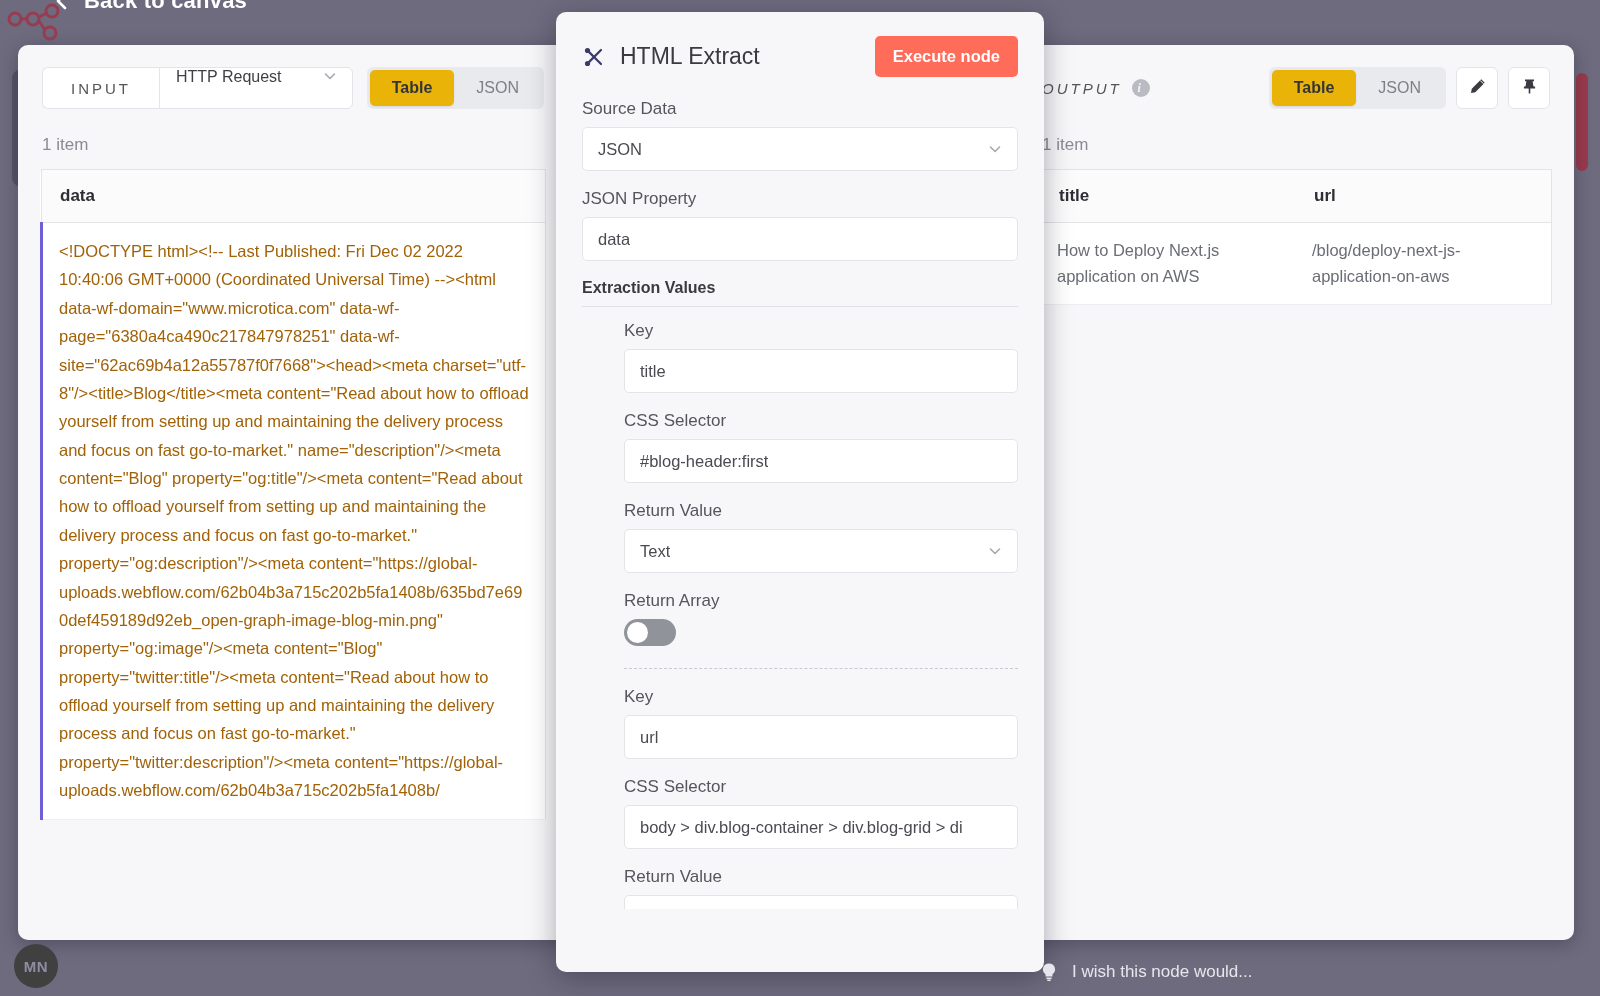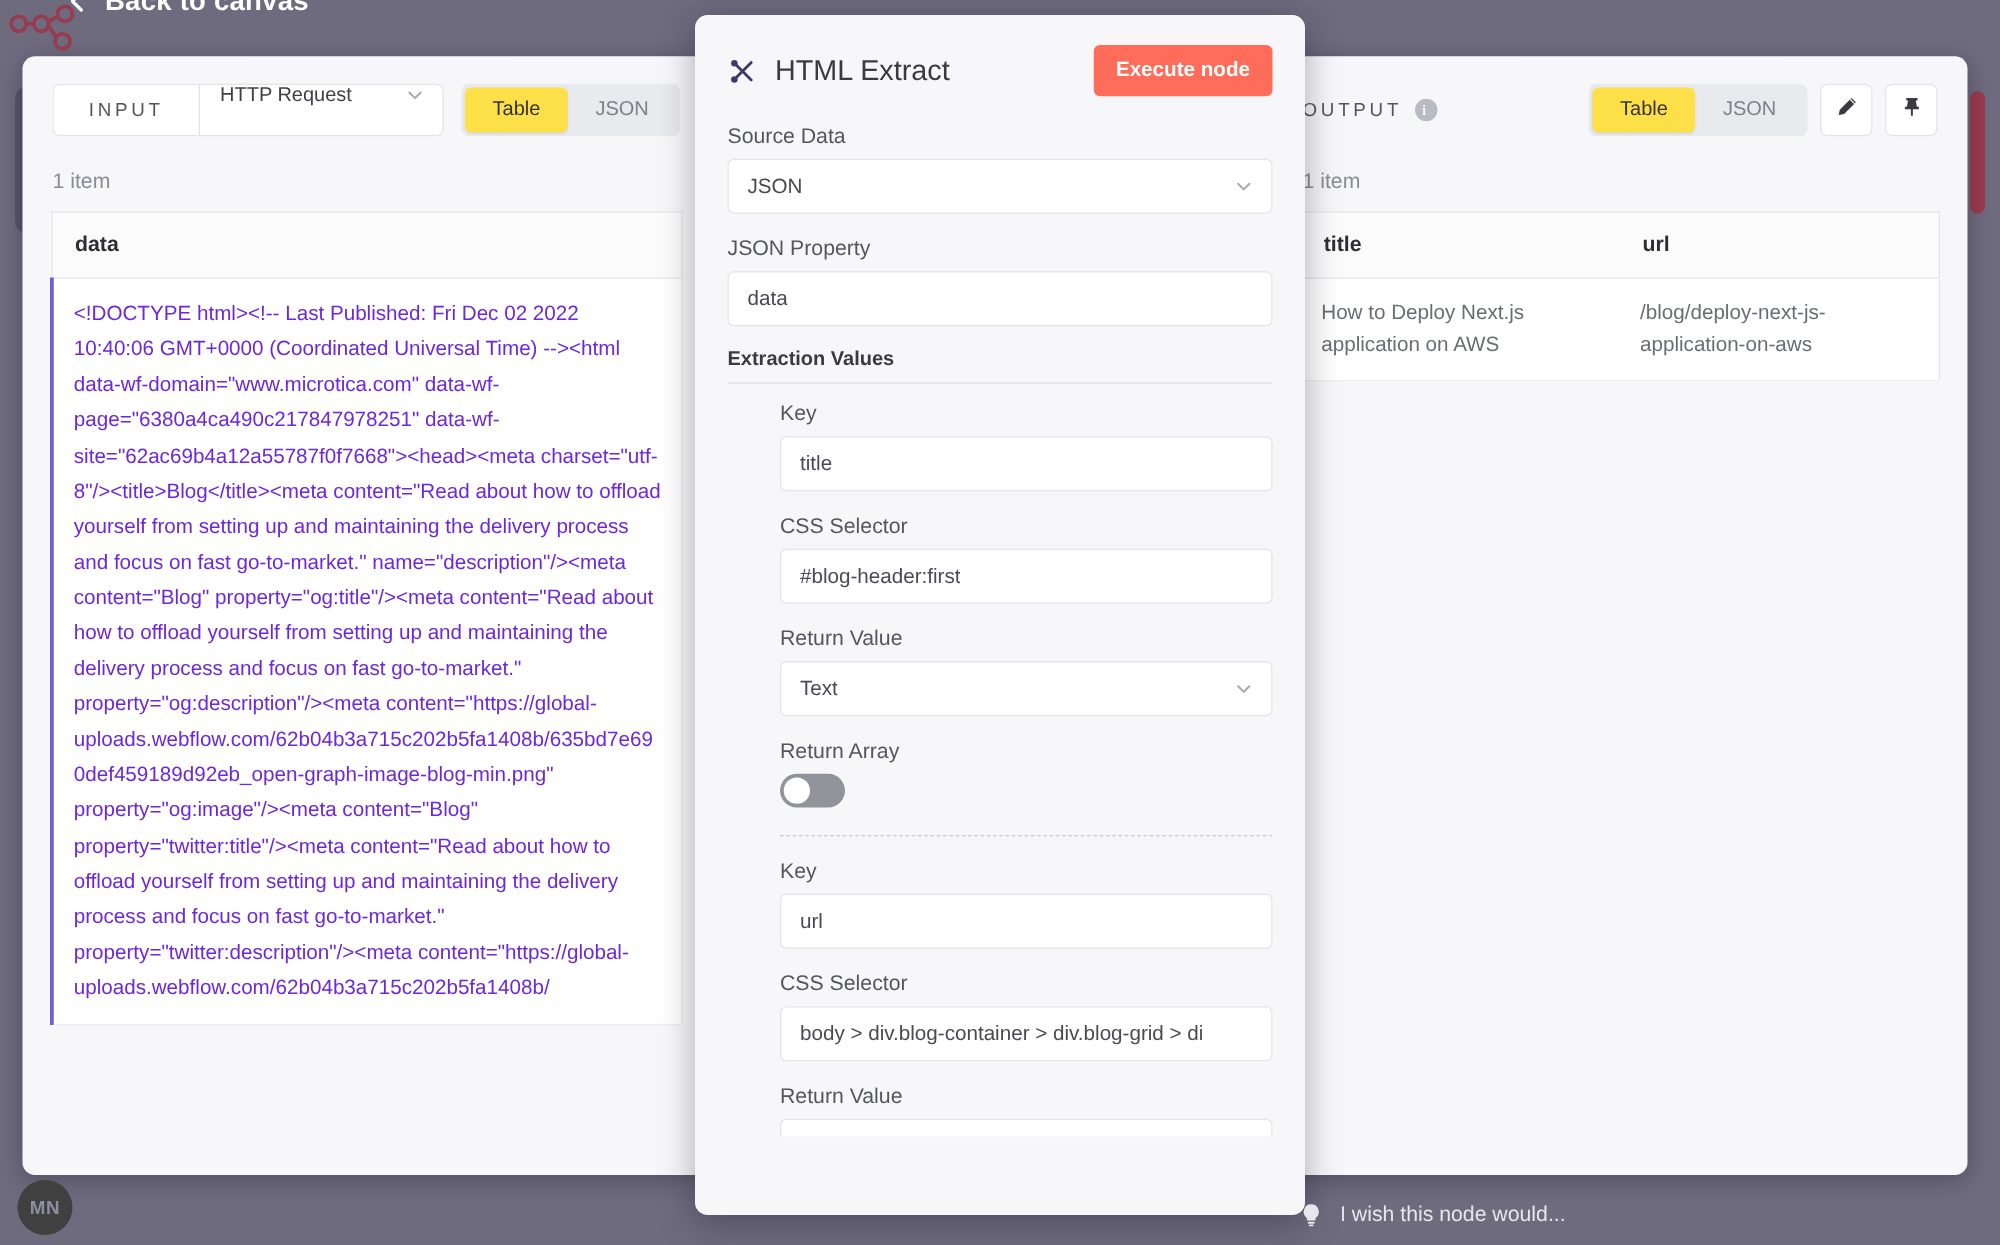--- a/index.html
+++ b/index.html
@@ -103,7 +103,7 @@
     white-space: nowrap;
   }
   .seg-btn.active {
-    background: #fde047; color: #33343a; font-weight: 400;
+    background: #eab308; color: #33343a; font-weight: 700;
     box-shadow: 0 1px 2px rgba(0,0,0,.08);
   }
 

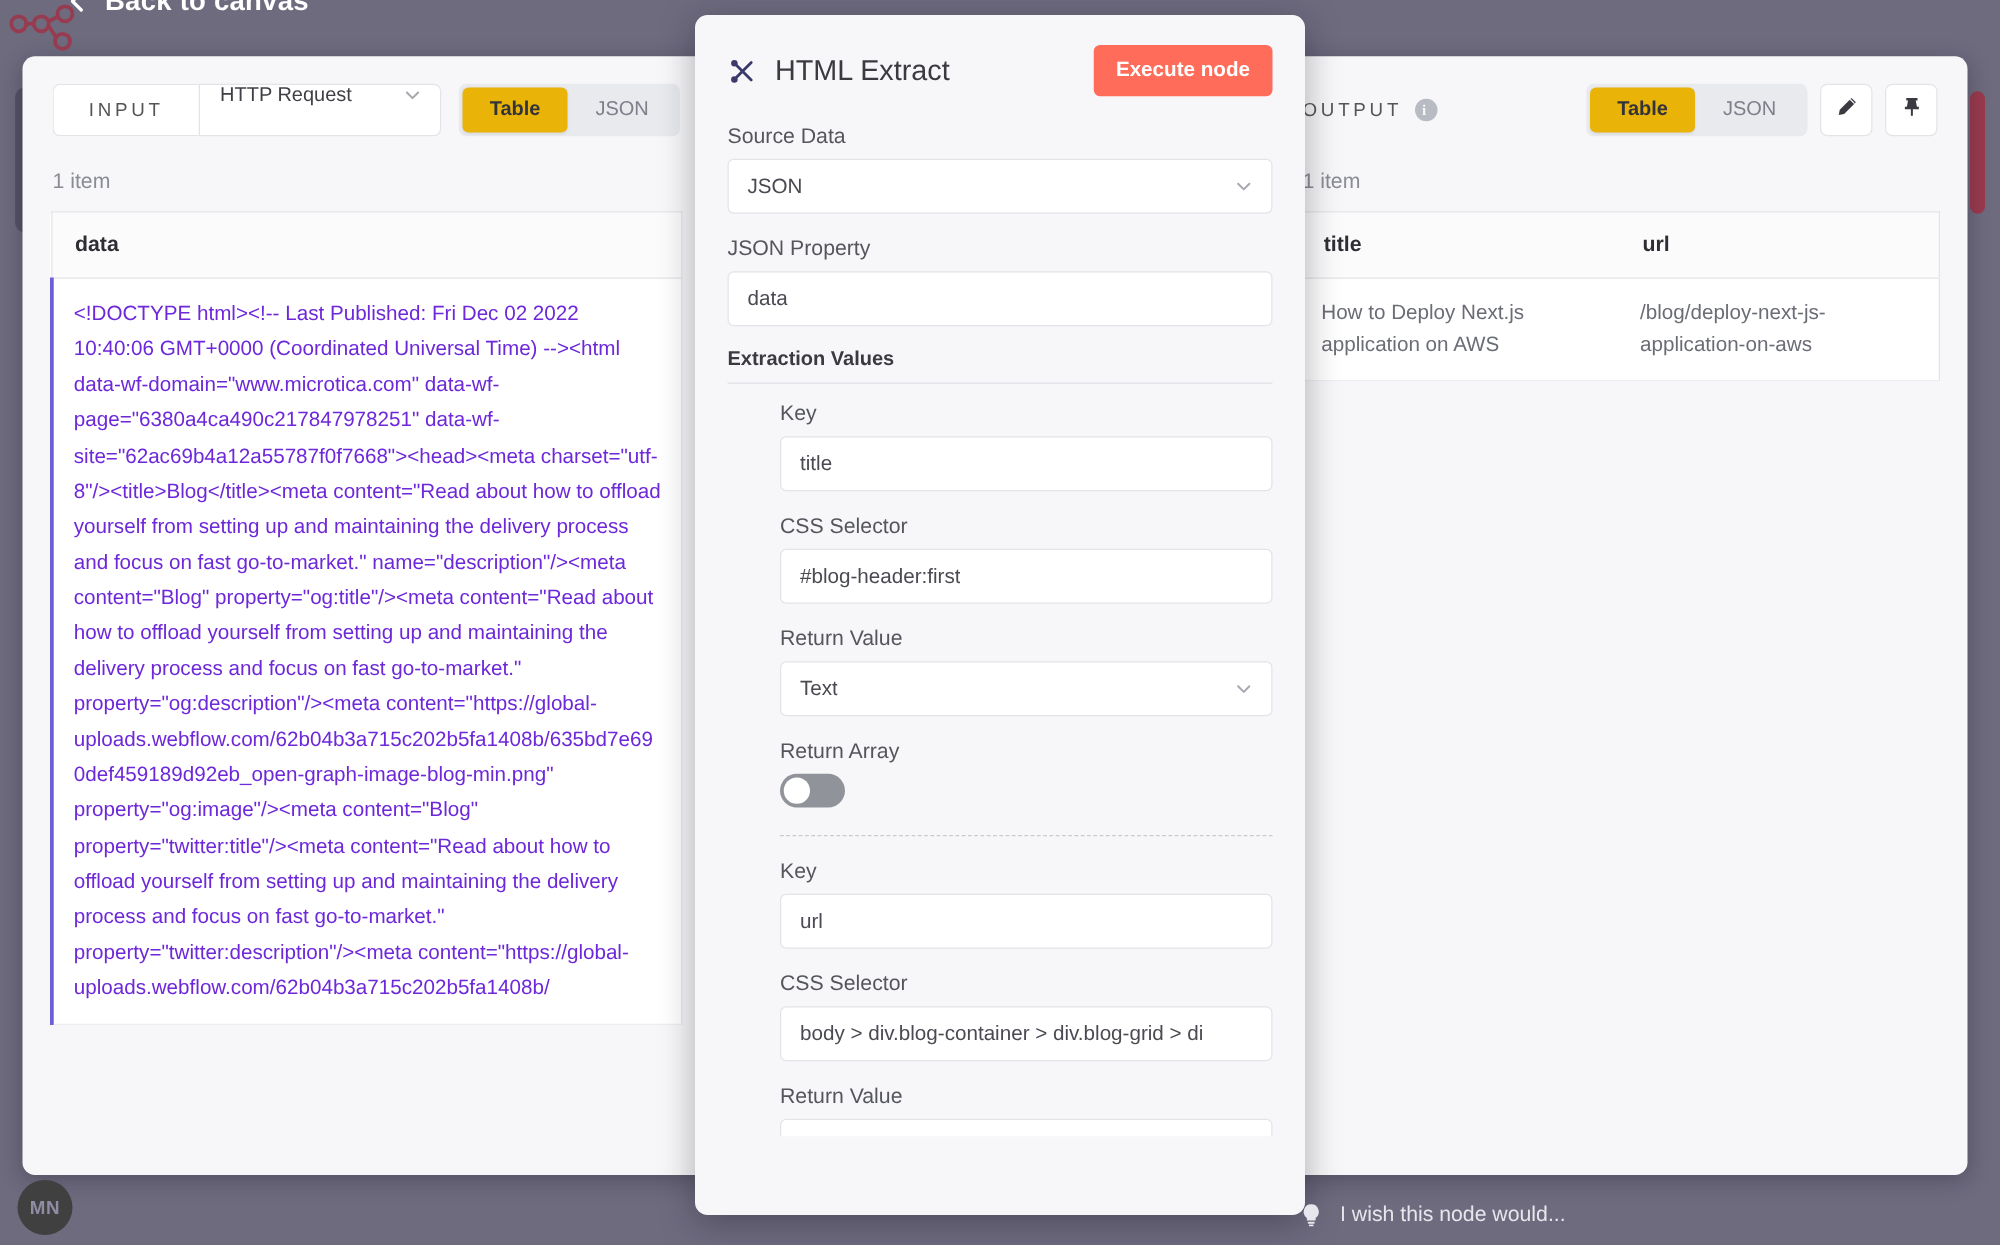--- a/index.html
+++ b/index.html
@@ -340,7 +340,7 @@
 
   <div class="panel output-panel">
     <div class="panel-head">
-      <div style="display:flex;align-items:center;flex:1;font-size:15px;letter-spacing:3px;color:#555;">
+      <div style="display:flex;align-items:center;flex:1;font-size:15px;letter-spacing:3px;color:#555;font-style:italic;">
         <span>OUTPUT</span>
         <span class="info-dot">i</span>
       </div>

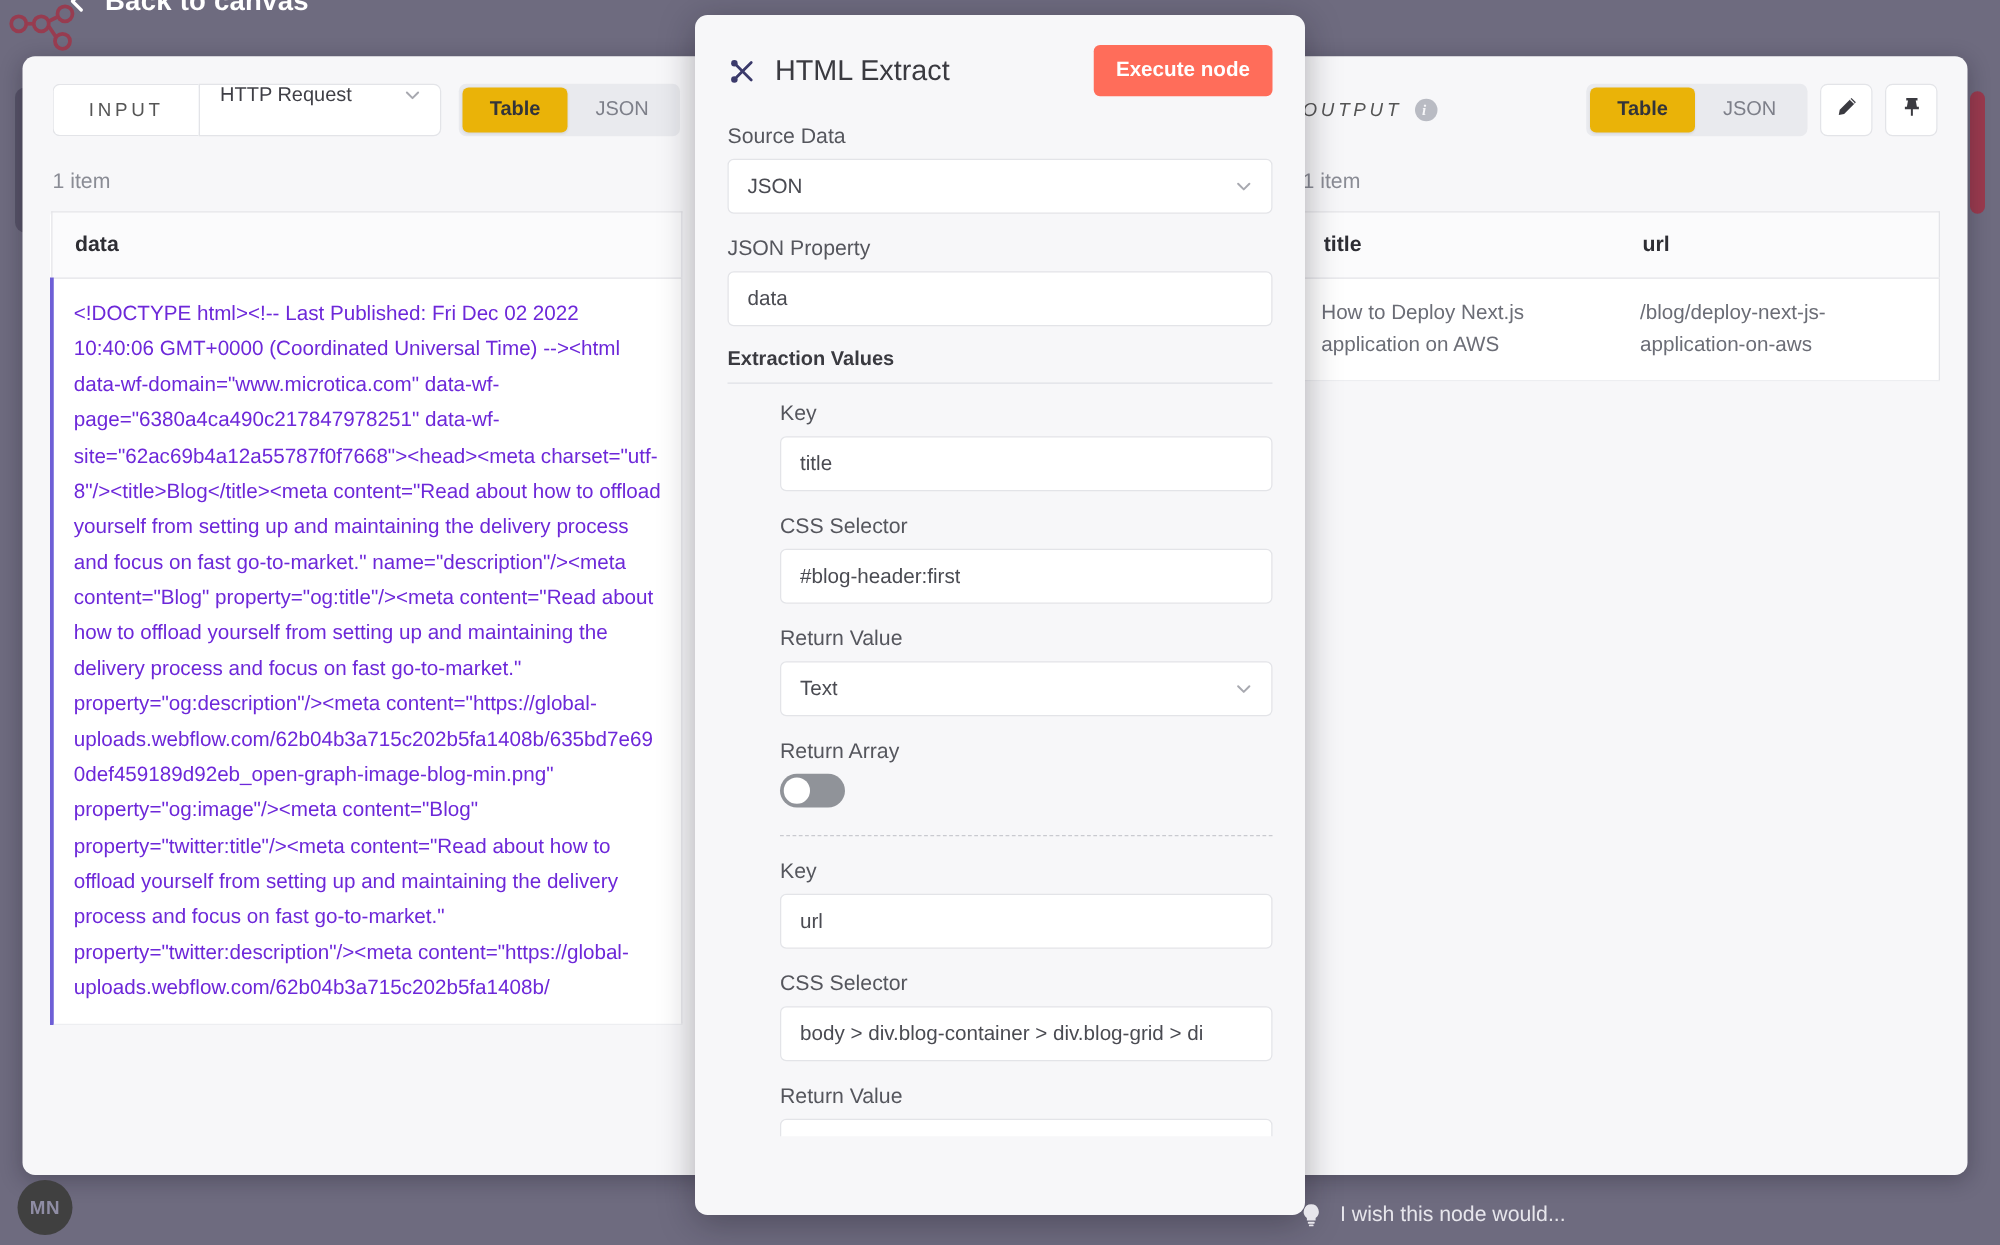--- a/index.html
+++ b/index.html
@@ -138,7 +138,7 @@
   }
   .dtable td {
     padding: 14px 16px;
-    font-size: 16.5px; color: #6d28d9;
+    font-size: 16.5px; color: #a16207;
     vertical-align: top;
     line-height: 1.72;
     word-break: break-word;

